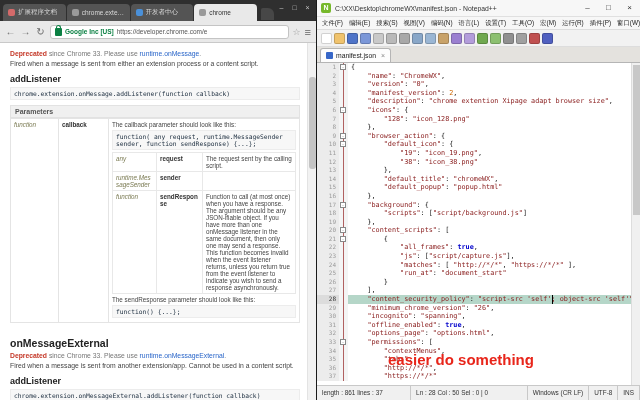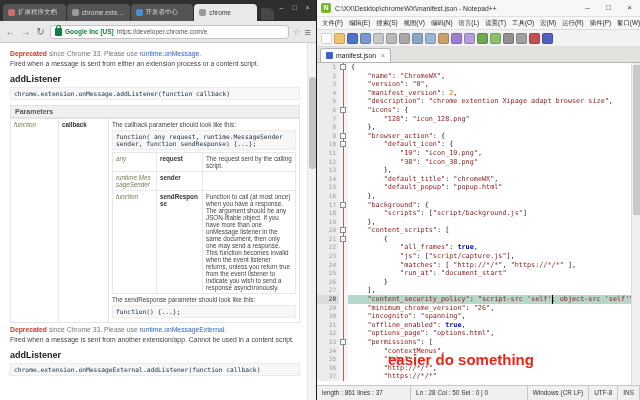--- a/index.html
+++ b/index.html
@@ -174,6 +174,7 @@
         </tr>
       </tbody>
         </table>
+      <div class="h-ext">onMessageExternal</div>
       <div class="dep">
         <span class="dep-lead">Deprecated</span><span> since Chrome 33. Please use </span><span class="doc-link">runtime.onMessageExternal</span><span>.</span>
       </div>

